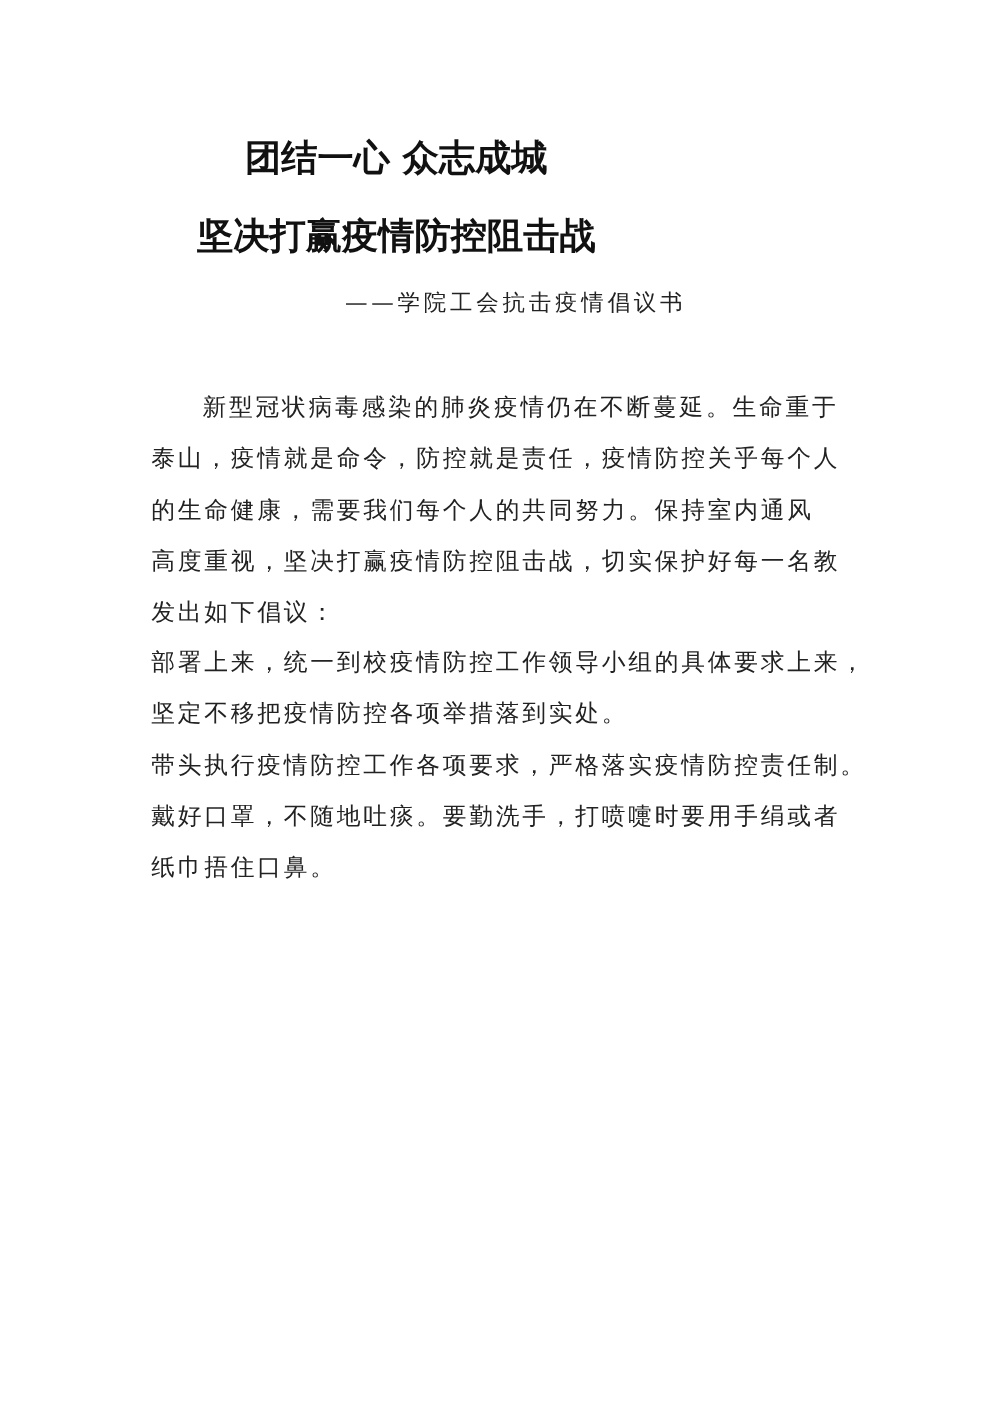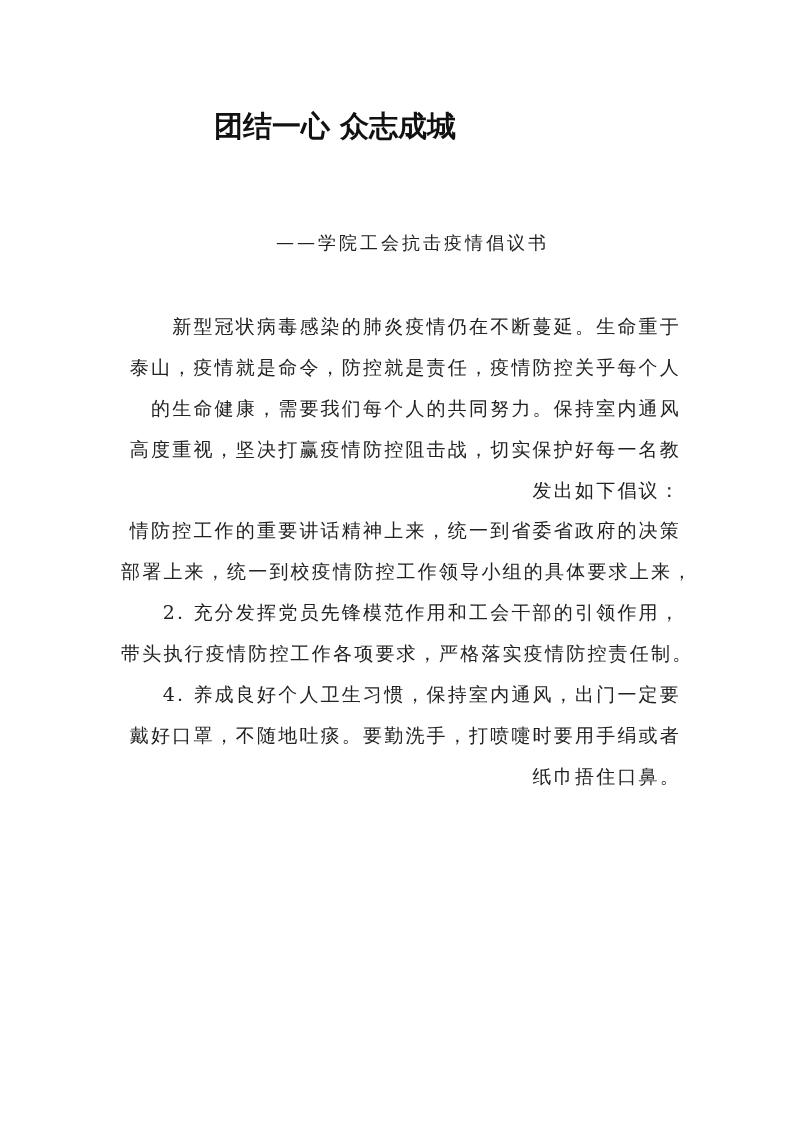--- a/index.html
+++ b/index.html
@@ -10,7 +10,6 @@
     font-family: "DejaVu Serif", "Liberation Serif", serif;
     font-weight: bold; font-size: 29px; color: #111; letter-spacing: 0px;
     line-height: 36px;
-    padding-left: 18px;
   }
   .title1 { top: 108px; }
   .title2 { top: 170px; }

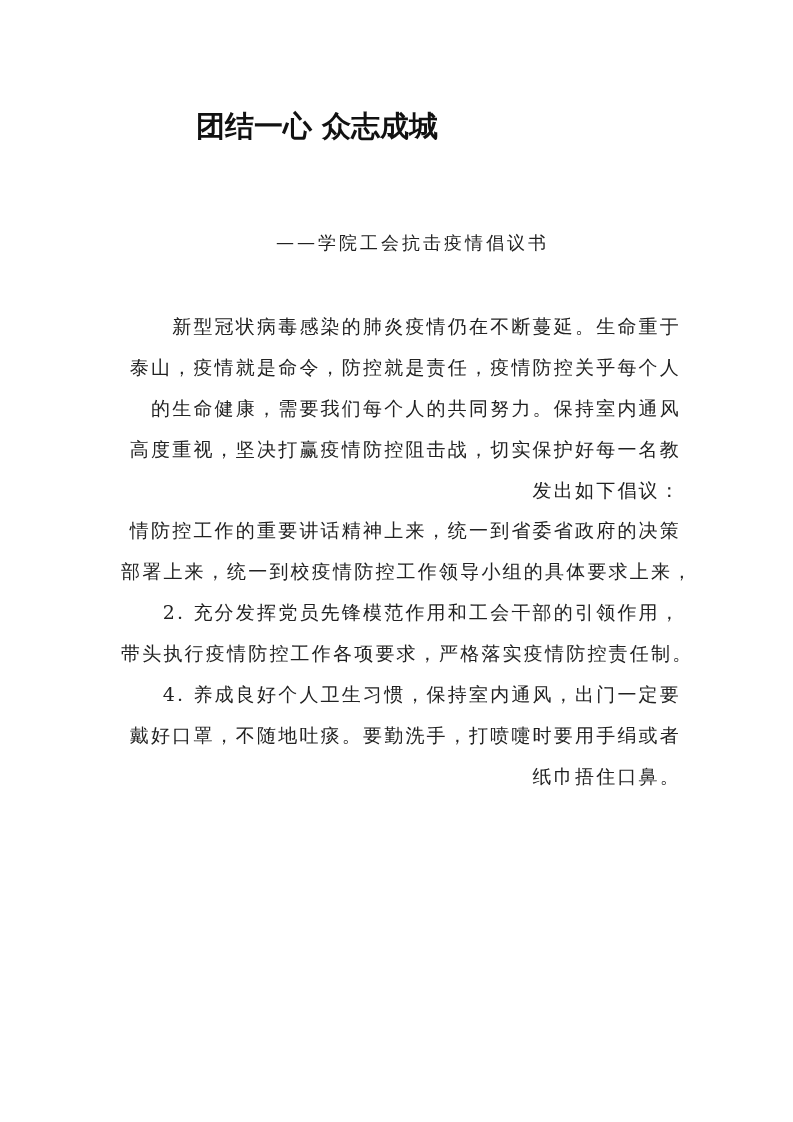--- a/index.html
+++ b/index.html
@@ -31,6 +31,7 @@
 
 <div class="page">
   <div class="title title1">团结一心  众志成城</div>
+  <div class="title title2">坚决打赢疫情防控阻击战</div>
   <div class="subtitle">——学院工会抗击疫情倡议书</div>
 
   <div class="body">

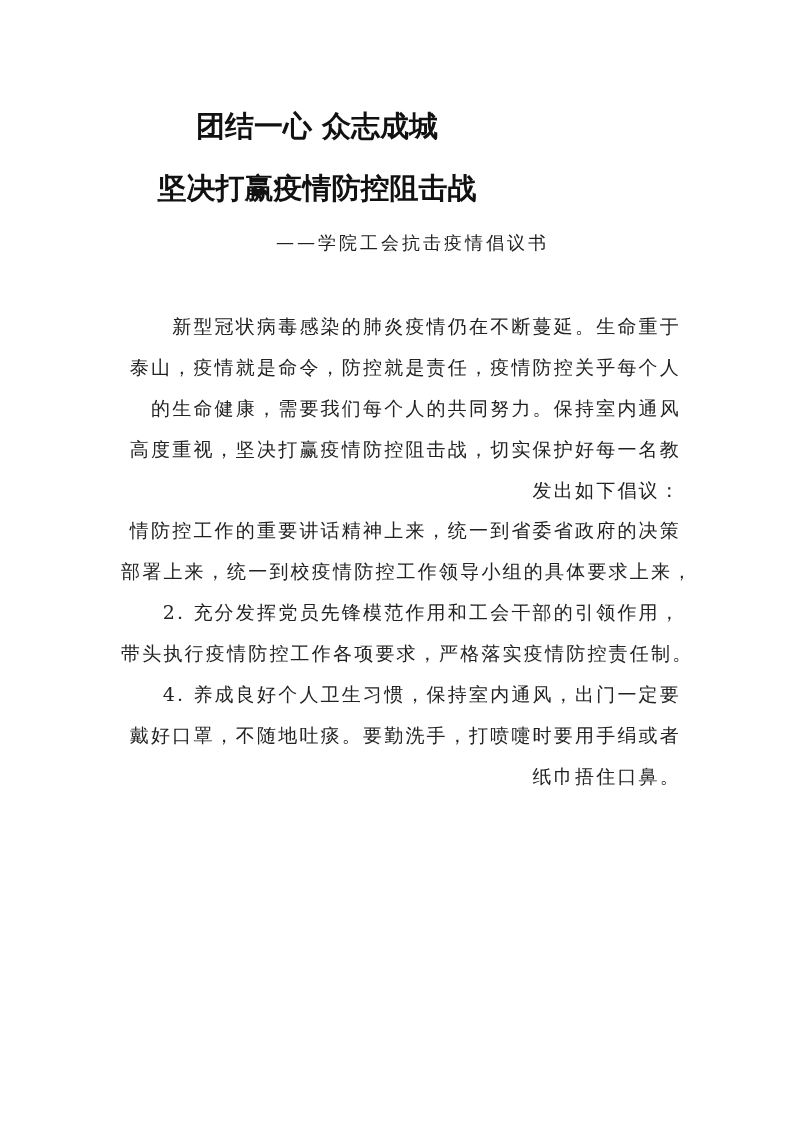--- a/index.html
+++ b/index.html
@@ -23,7 +23,7 @@
     font-family: "DejaVu Serif", "Liberation Serif", serif;
     font-size: 19px; color: #222; letter-spacing: 2.2px;
   }
-  .line { height: 40.9px; line-height: 32px; white-space: nowrap; text-align: right; }
+  .line { height: 40.9px; line-height: 32px; white-space: nowrap; }
   .indent { padding-left: 41px; }
 </style>
 </head>

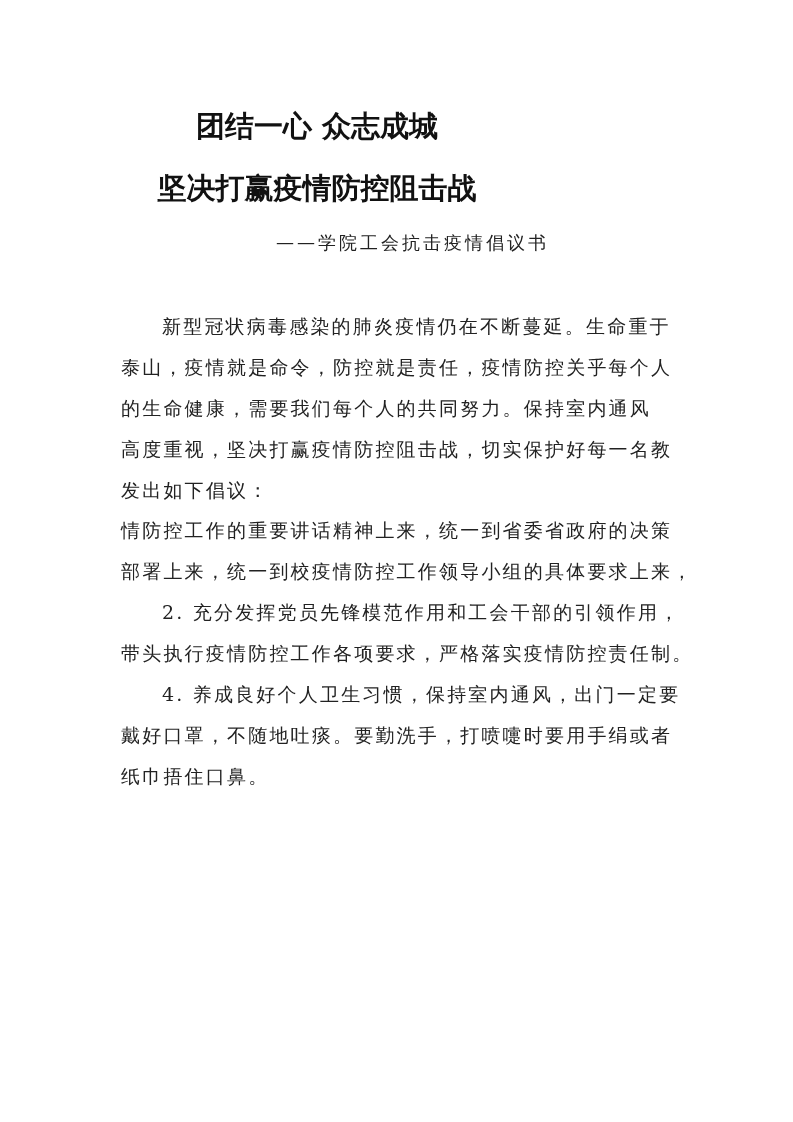--- a/index.html
+++ b/index.html
@@ -43,7 +43,6 @@
       <div class="line">发出如下倡议：</div>
     </div>
     <div>
-      <div class="line">情防控工作的重要讲话精神上来，统一到省委省政府的决策</div>
       <div class="line">部署上来，统一到校疫情防控工作领导小组的具体要求上来，</div>
     </div>
     <div>

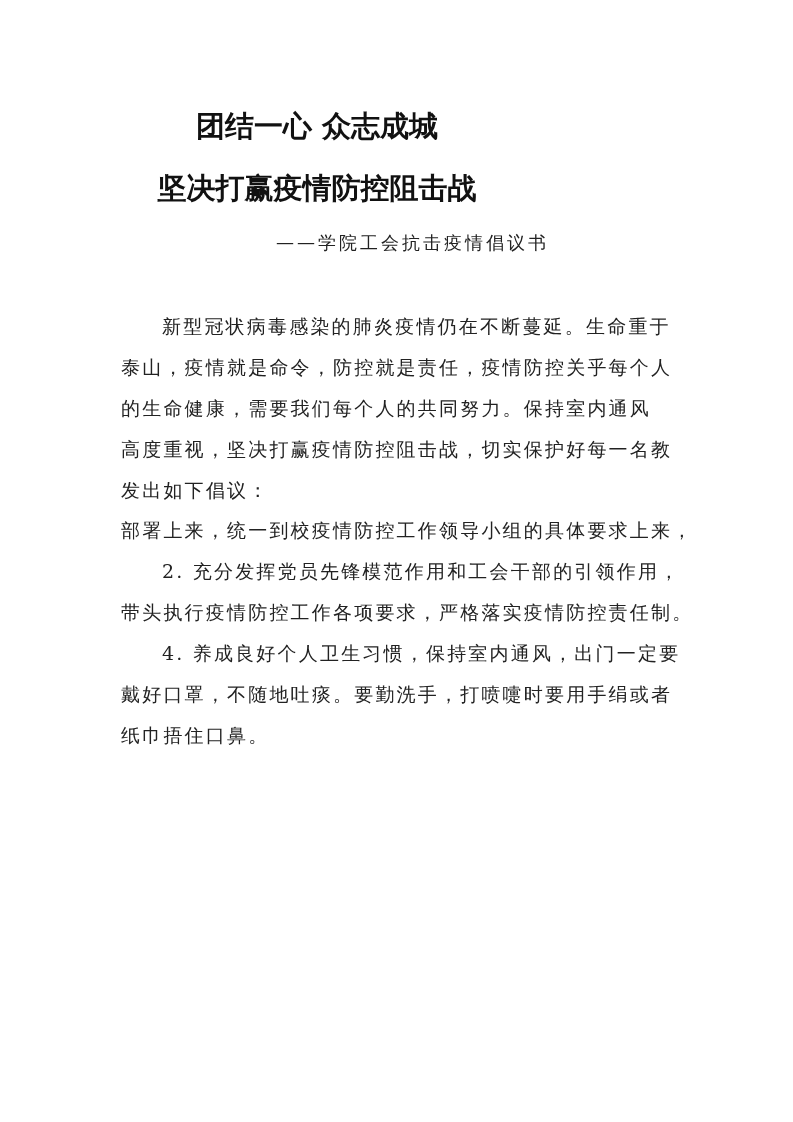--- a/index.html
+++ b/index.html
@@ -44,6 +44,7 @@
     </div>
     <div>
       <div class="line">部署上来，统一到校疫情防控工作领导小组的具体要求上来，</div>
+      <div class="line">坚定不移把疫情防控各项举措落到实处。</div>
     </div>
     <div>
       <div class="line indent">2. 充分发挥党员先锋模范作用和工会干部的引领作用，</div>

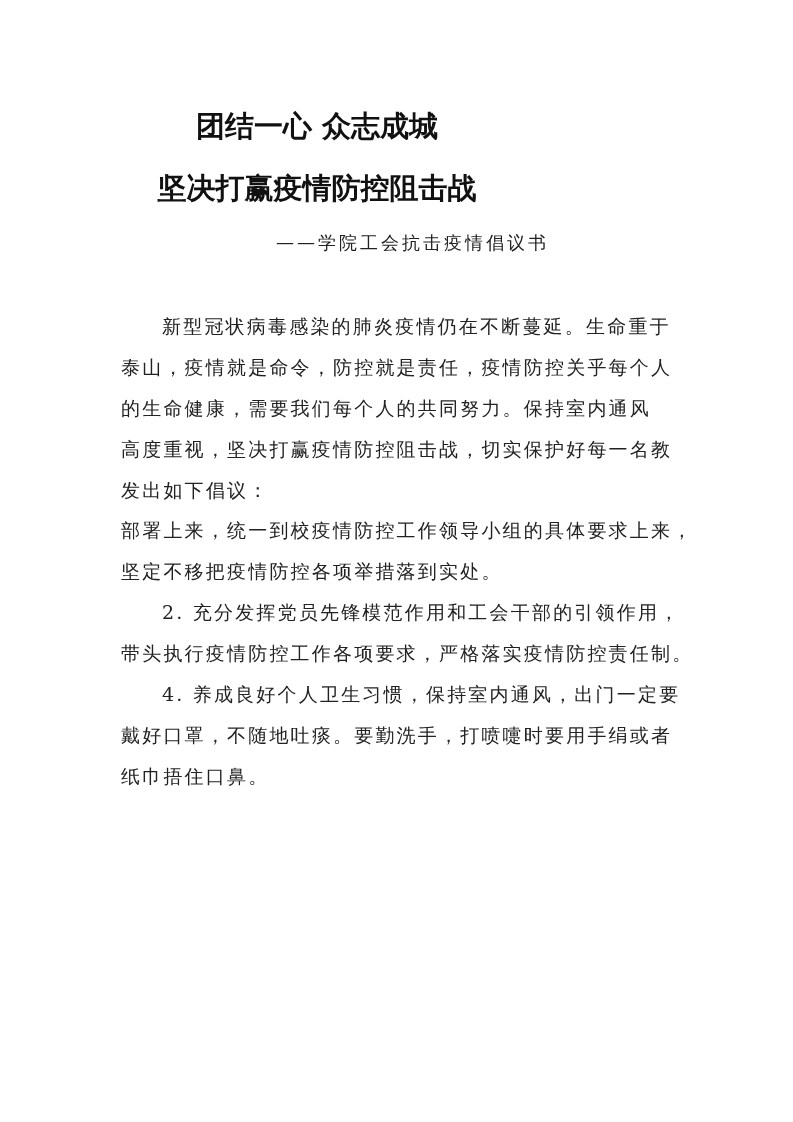--- a/index.html
+++ b/index.html
@@ -47,7 +47,6 @@
       <div class="line">坚定不移把疫情防控各项举措落到实处。</div>
     </div>
     <div>
-      <div class="line indent">2. 充分发挥党员先锋模范作用和工会干部的引领作用，</div>
       <div class="line">带头执行疫情防控工作各项要求，严格落实疫情防控责任制。</div>
     </div>
     <div>

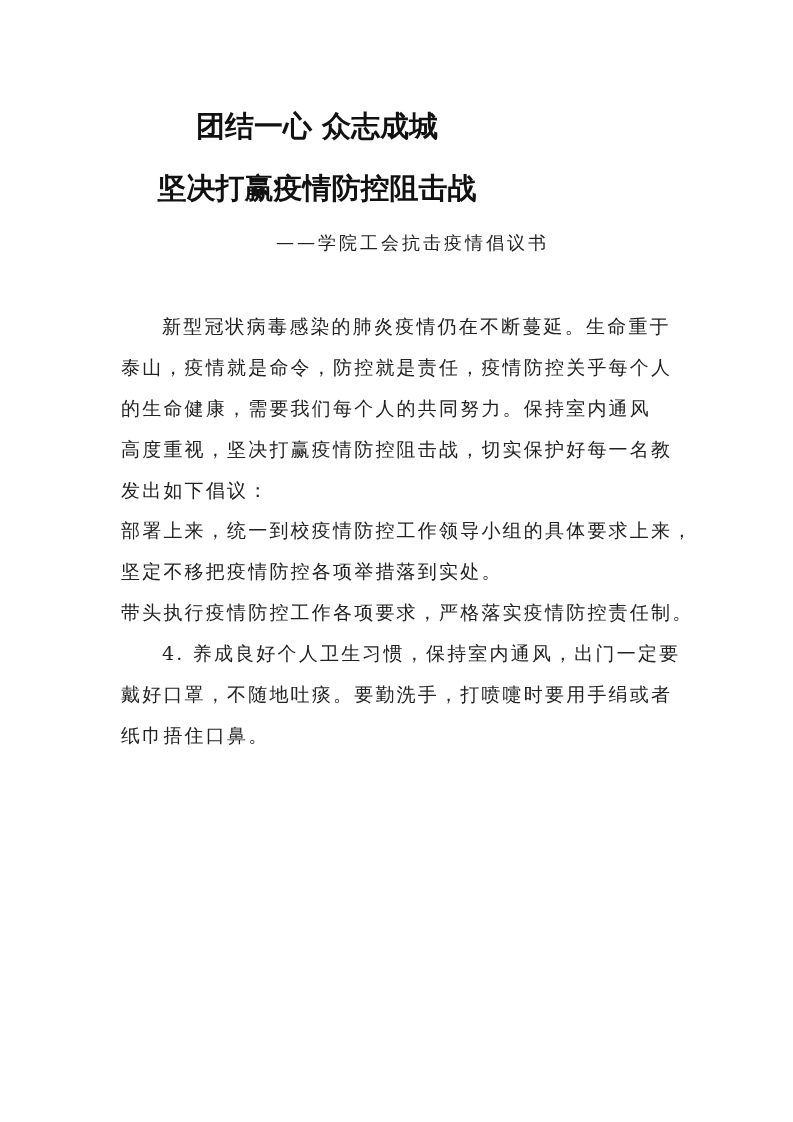--- a/index.html
+++ b/index.html
@@ -50,7 +50,6 @@
       <div class="line">带头执行疫情防控工作各项要求，严格落实疫情防控责任制。</div>
     </div>
     <div>
-      <div class="line indent">4. 养成良好个人卫生习惯，保持室内通风，出门一定要</div>
       <div class="line">戴好口罩，不随地吐痰。要勤洗手，打喷嚏时要用手绢或者</div>
       <div class="line">纸巾捂住口鼻。</div>
     </div>

